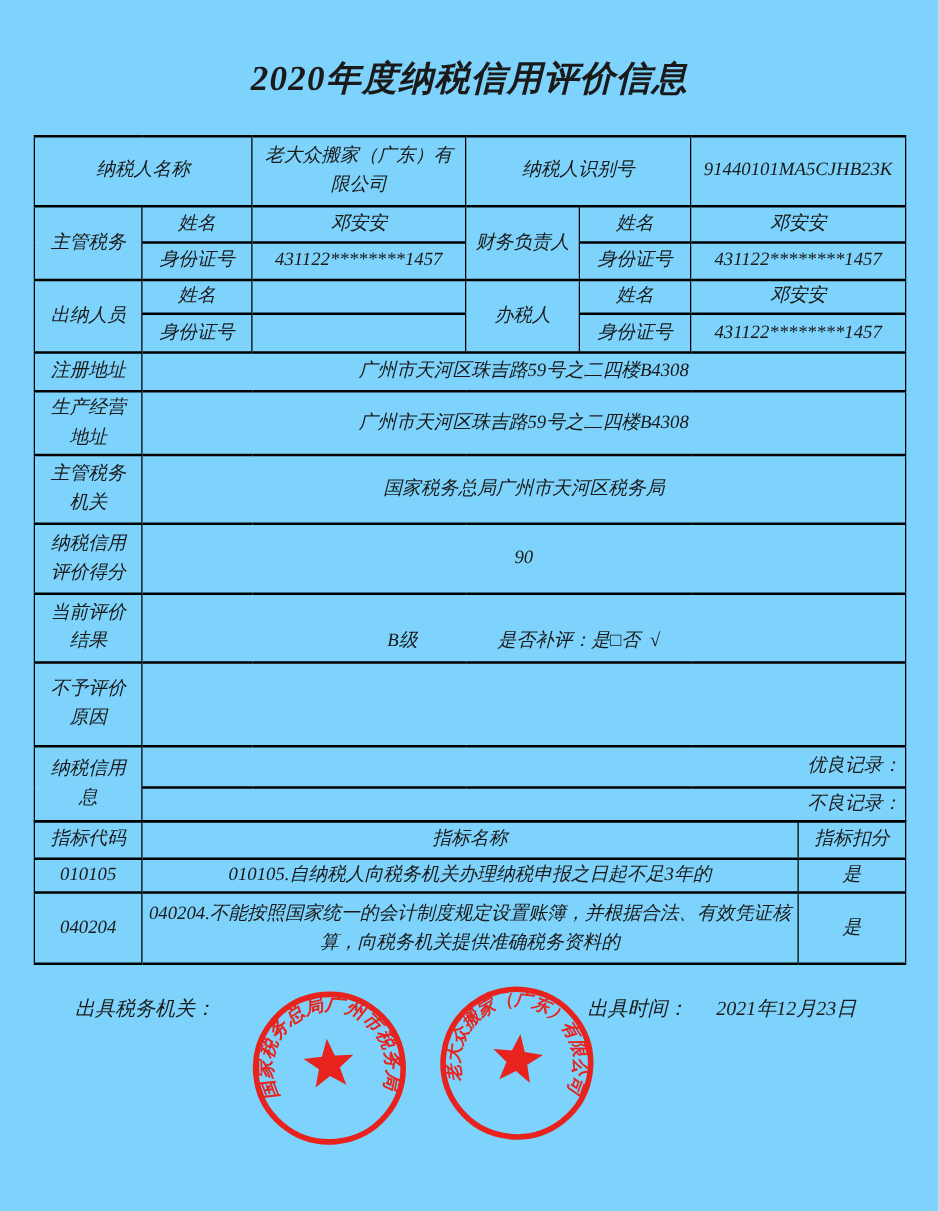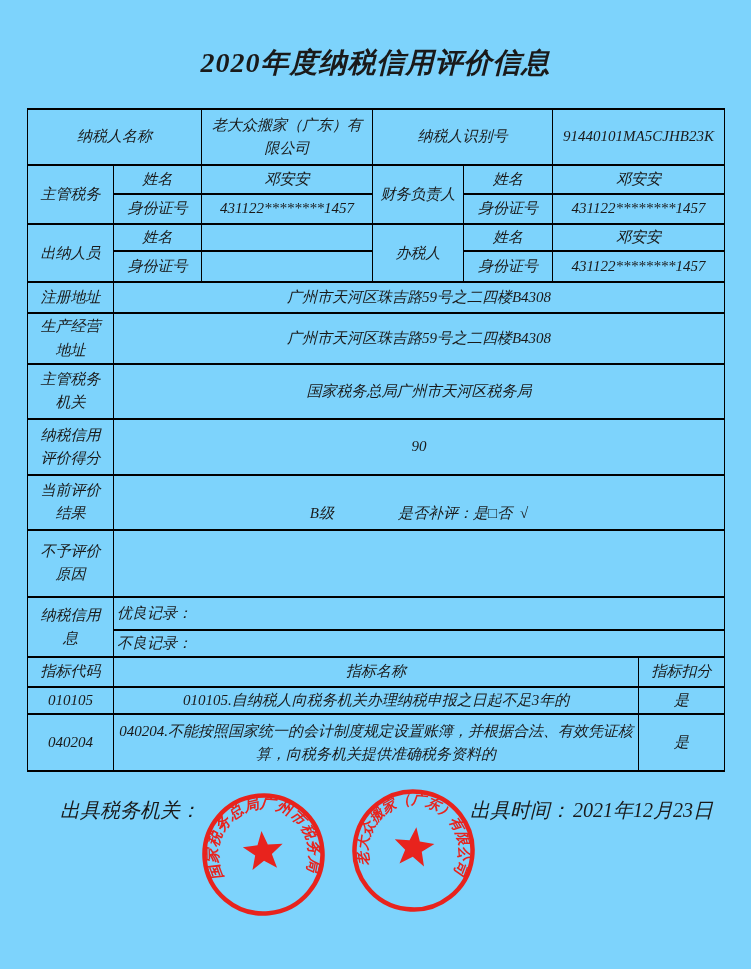--- a/index.html
+++ b/index.html
@@ -19,7 +19,7 @@
     text-align:center;vertical-align:middle;font-size:15px;padding:1px 3px;
     white-space:pre-line;line-height:1.55;overflow:hidden;
   }
-  td.left{text-align:left;}
+  td.left{text-align:right;}
   td.bold{font-weight:bold;}
   .gap-lg{margin-left:64px;}
   .gap-sm{margin-left:8px;}

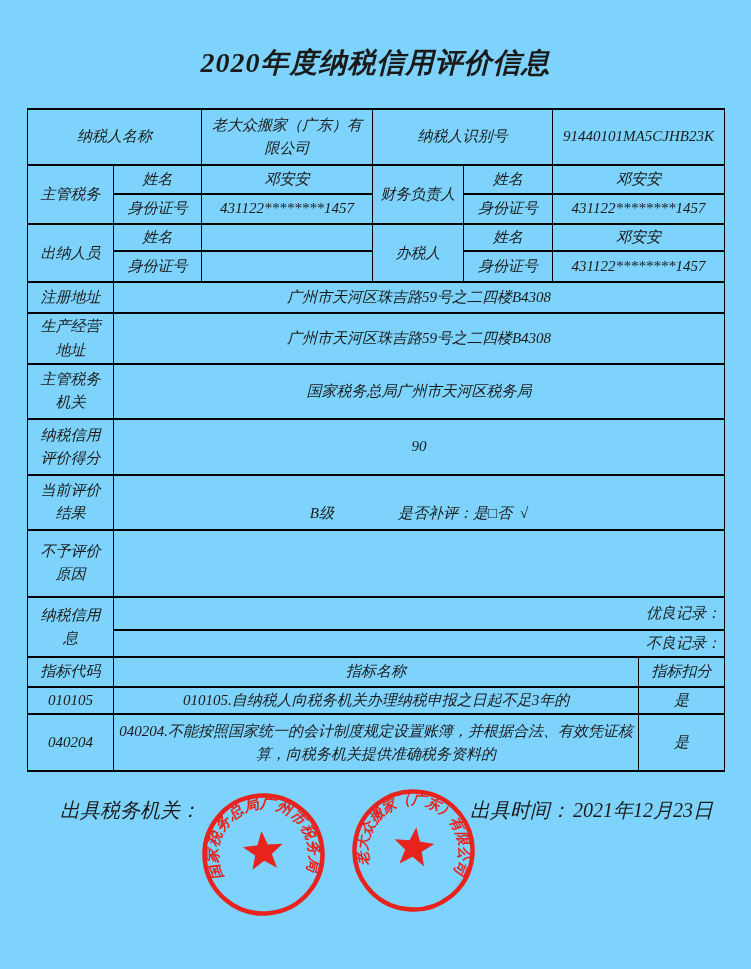--- a/index.html
+++ b/index.html
@@ -24,7 +24,7 @@
   .gap-lg{margin-left:64px;}
   .gap-sm{margin-left:8px;}
   .footer{position:absolute;left:27px;top:782px;width:697px;height:187px;}
-  .footer .txt{position:absolute;top:15px;font-size:20px;white-space:nowrap;}
+  .footer .txt{position:absolute;top:15px;font-size:16px;white-space:nowrap;}
   .issuer{left:33px;}
   .time-label{left:443px;}
   .time-value{left:546px;}

